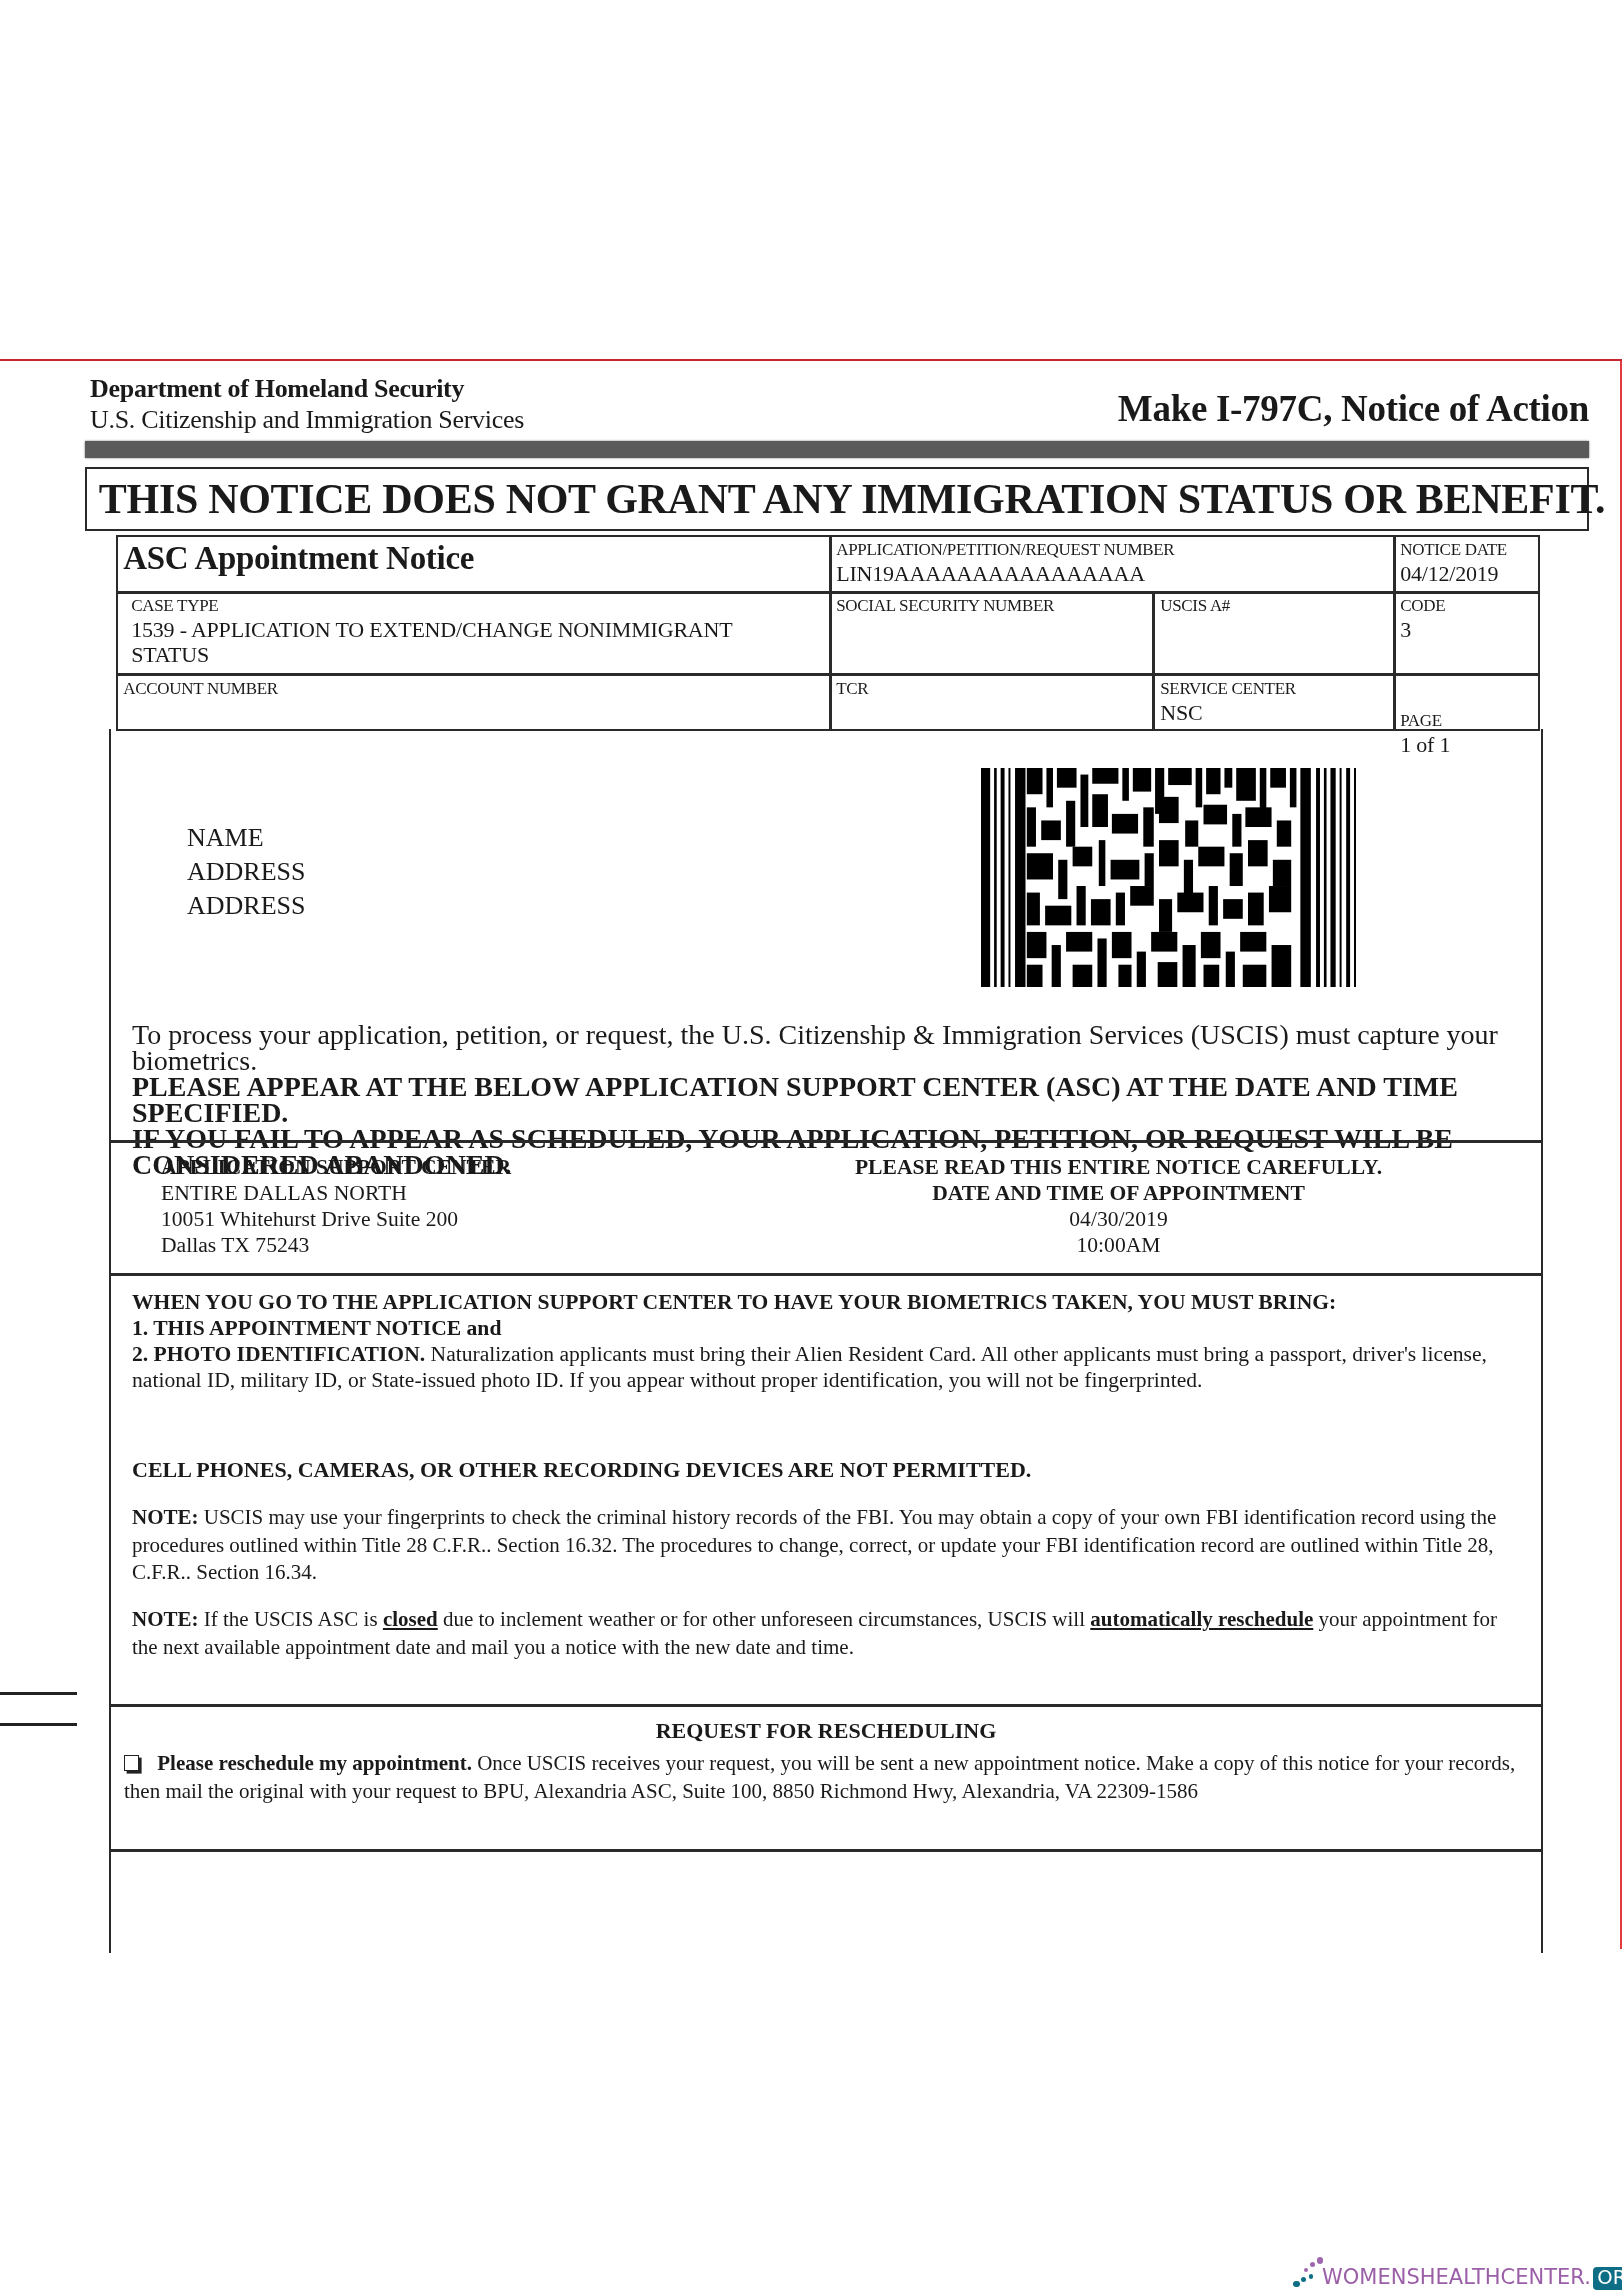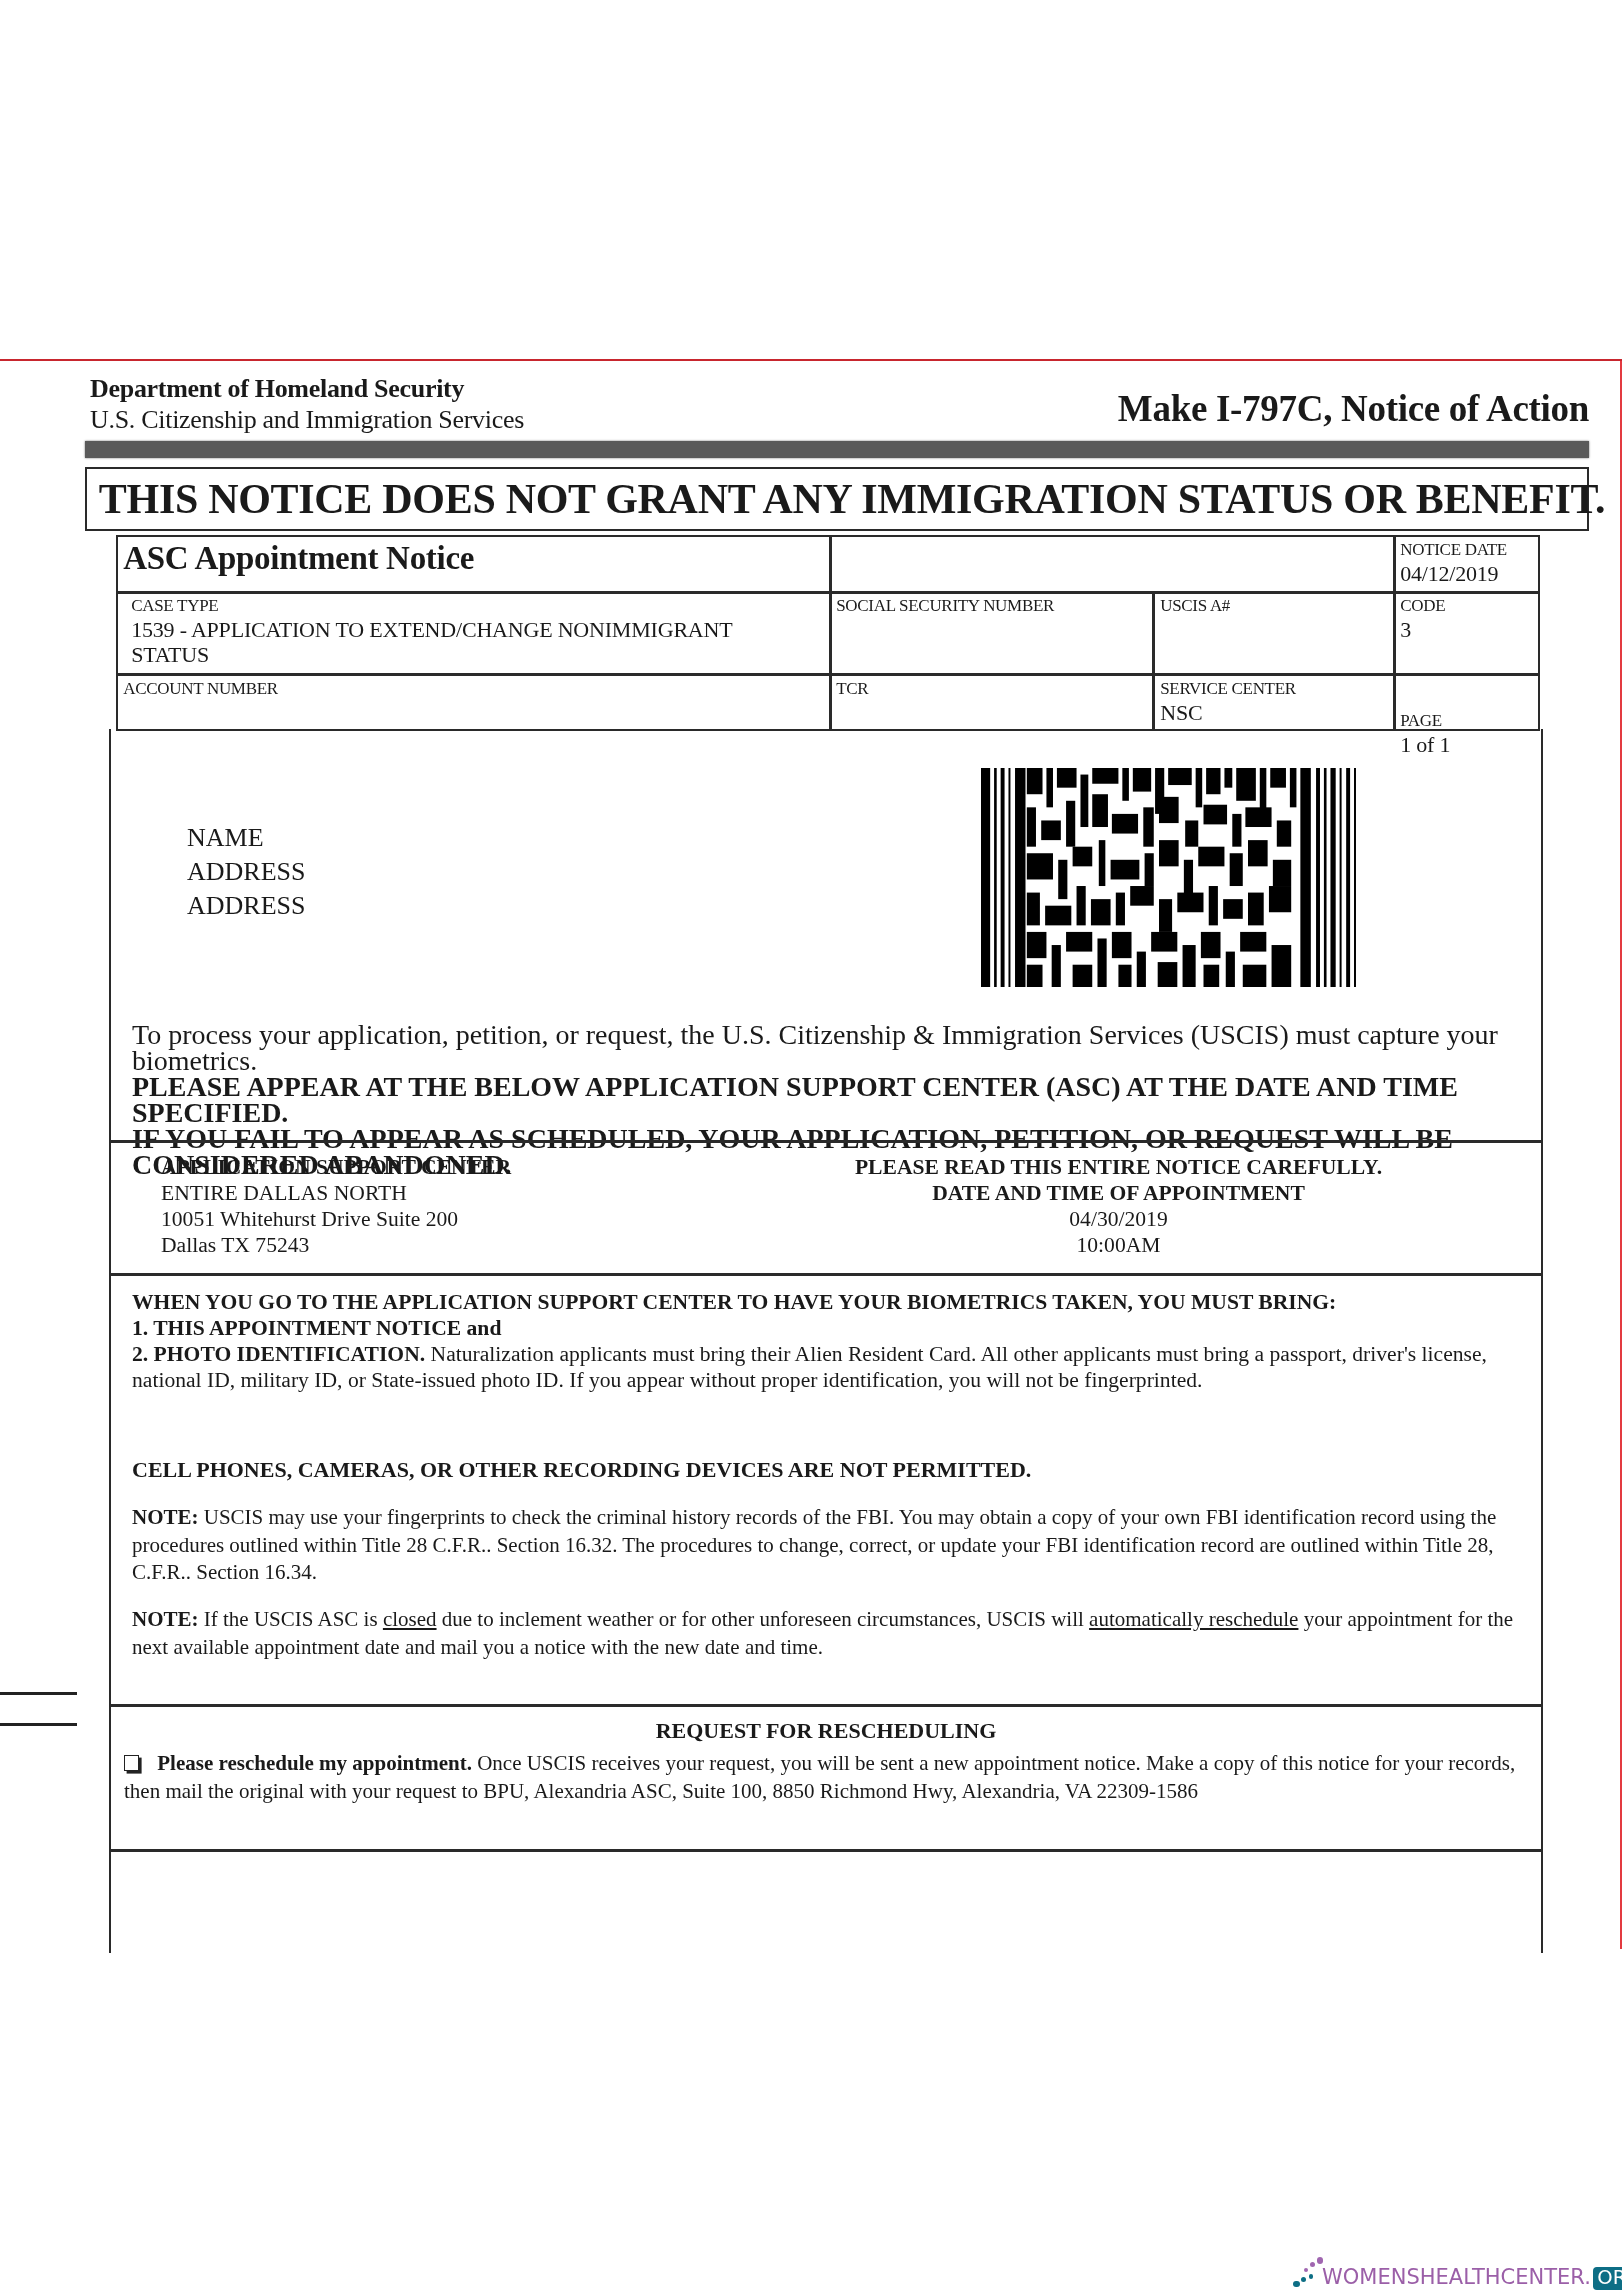--- a/index.html
+++ b/index.html
@@ -92,6 +92,10 @@
 
     <div class="cell" style="left:0;top:0;width:711px;height:54px;">
       <span class="notice-title">ASC Appointment Notice</span>
+    </div>
+    <div class="cell" style="left:713px;top:0;width:561px;height:54px;">
+      <span class="lbl">APPLICATION/PETITION/REQUEST NUMBER</span>
+      <span class="val">LIN19AAAAAAAAAAAAAAAA</span>
     </div>
     <div class="cell" style="left:1277px;top:0;width:144px;height:54px;">
       <span class="lbl">NOTICE DATE</span>

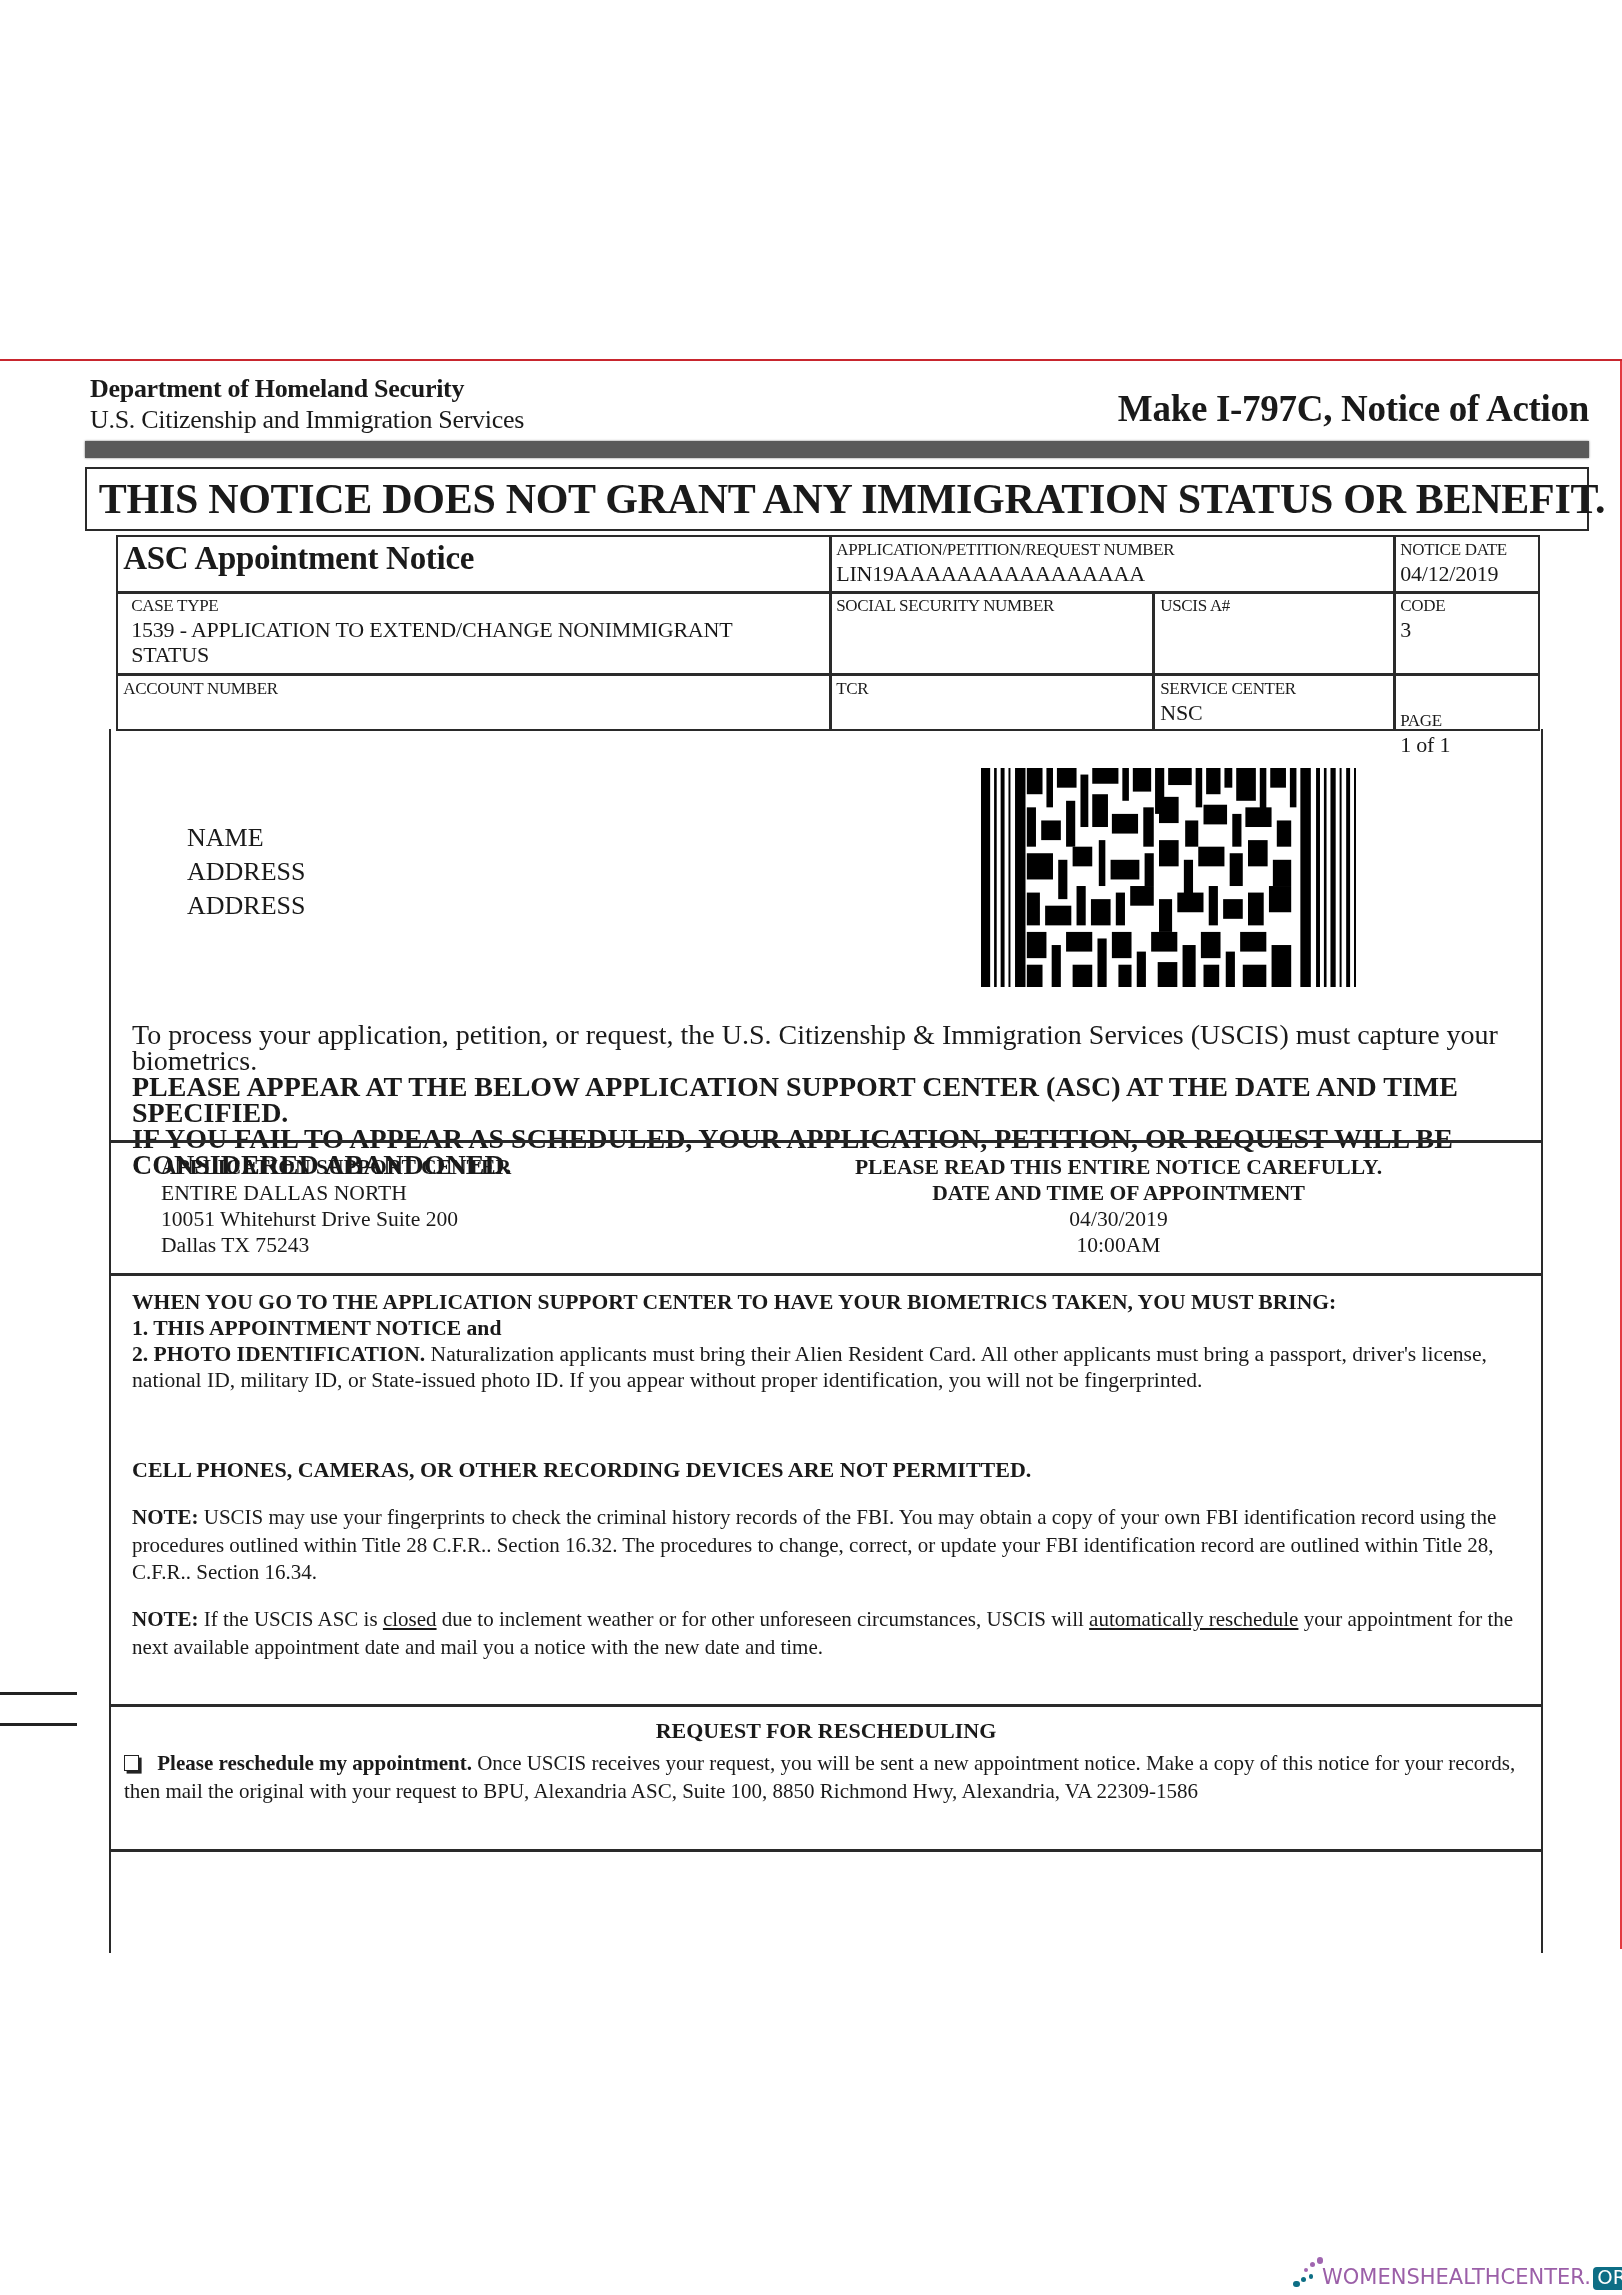--- a/index.html
+++ b/index.html
@@ -52,7 +52,7 @@
   .note1 { position: absolute; left: 21px; top: 775px; right: 19.6px; font-size: 21px; line-height: 27.5px; }
   .note2 { position: absolute; left: 21px; top: 877px; right: 19.6px; font-size: 21px; line-height: 27.5px; }
   .b { font-weight: bold; }
-  .u { text-decoration: underline; font-weight: normal; }
+  .u { text-decoration: underline; font-weight: bold; }
 
   .resched-title { position: absolute; left: 0; right: 0; top: 989px; text-align: center; font-size: 22px; font-weight: bold; }
   .resched-text { position: absolute; left: 13px; top: 1021px; right: 19.6px; font-size: 21px; line-height: 27.5px; }

